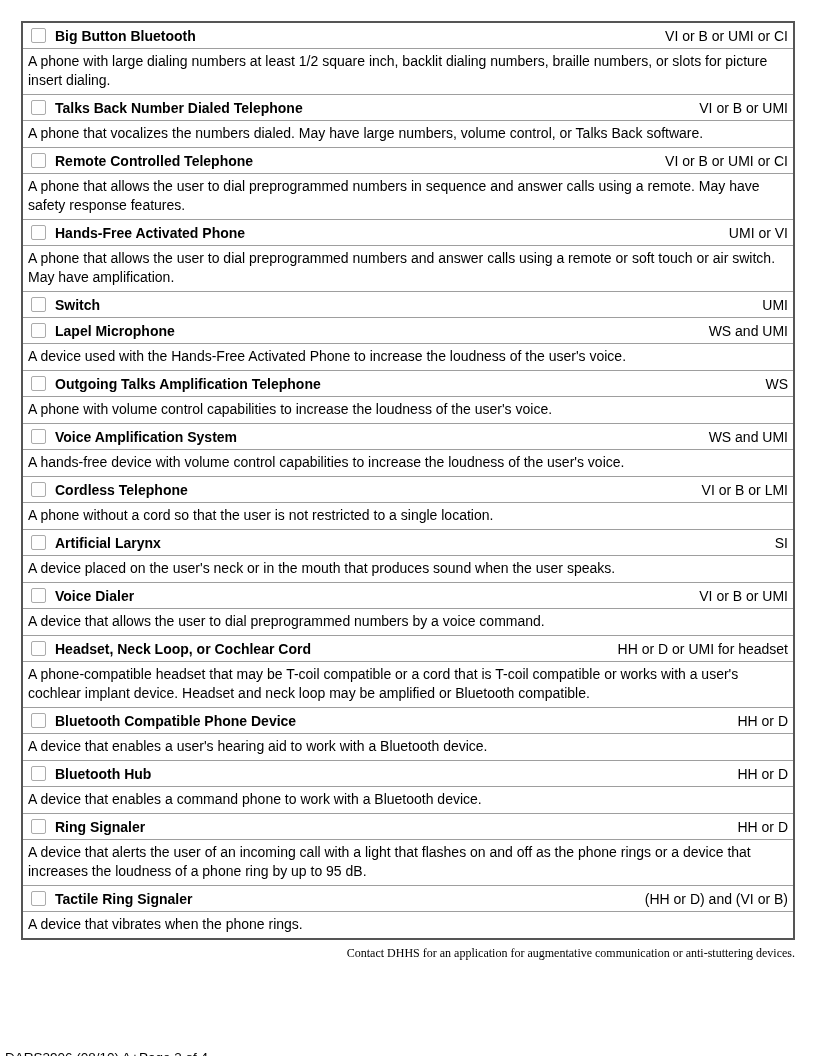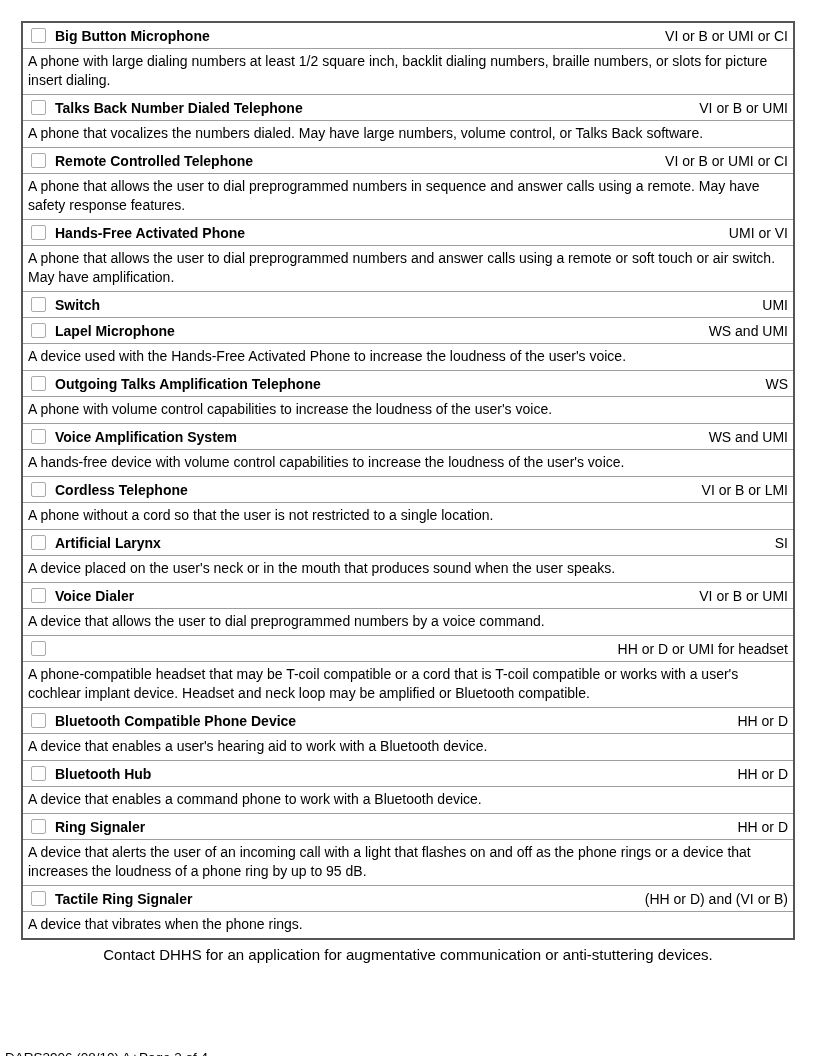--- a/index.html
+++ b/index.html
@@ -86,7 +86,7 @@
   <div class="device">
     <div class="device-header">
       <span class="checkbox"></span>
-      <span class="device-name">Big Button Microphone</span>
+      <span class="device-name">Big Button Bluetooth</span>
       <span class="device-codes"><b>VI</b> or <b>B</b> or <b>UMI</b> or <b>CI</b></span>
     </div>
     <div class="device-desc">A phone with large dialing numbers at least 1/2 square inch, backlit dialing numbers, braille numbers, or slots for picture insert dialing.</div>

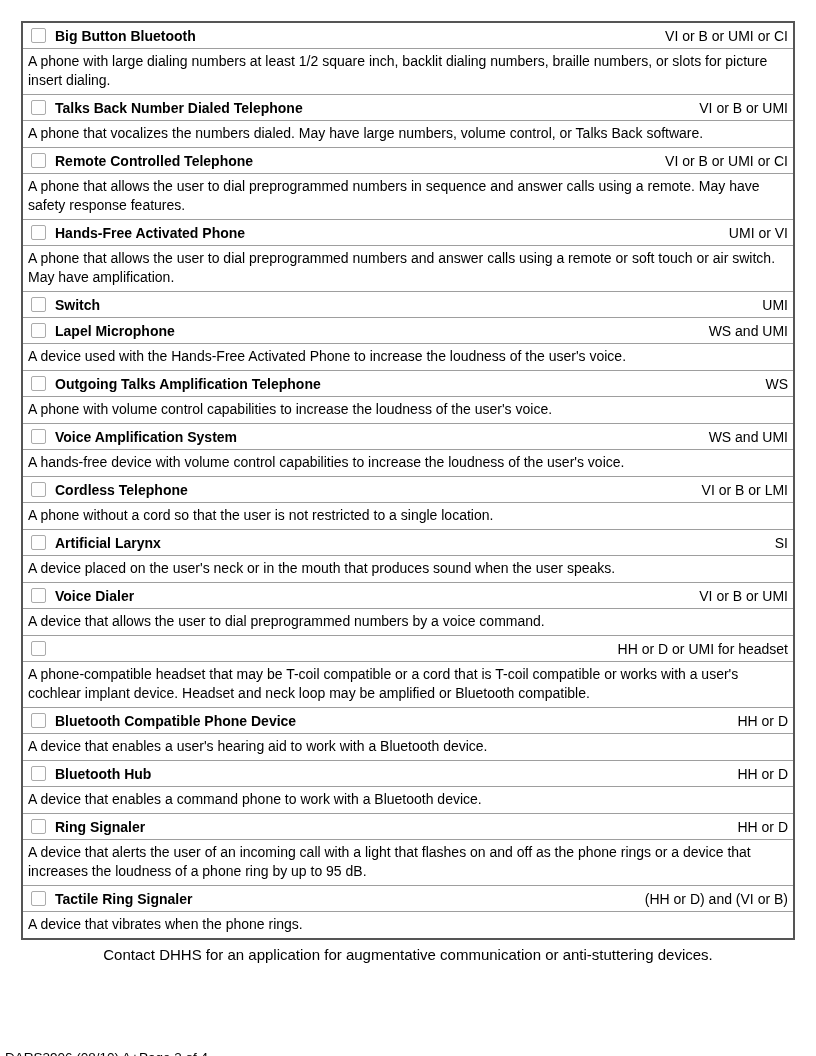--- a/index.html
+++ b/index.html
@@ -184,6 +184,7 @@
   <div class="device">
     <div class="device-header">
       <span class="checkbox"></span>
+      <span class="device-name">Headset, Neck Loop, or Cochlear Cord</span>
       <span class="device-codes"><b>HH</b> or <b>D</b> or <b>UMI</b> for headset</span>
     </div>
     <div class="device-desc">A phone-compatible headset that may be T-coil compatible or a cord that is T-coil compatible or works with a user's cochlear implant device. Headset and neck loop may be amplified or Bluetooth compatible.</div>

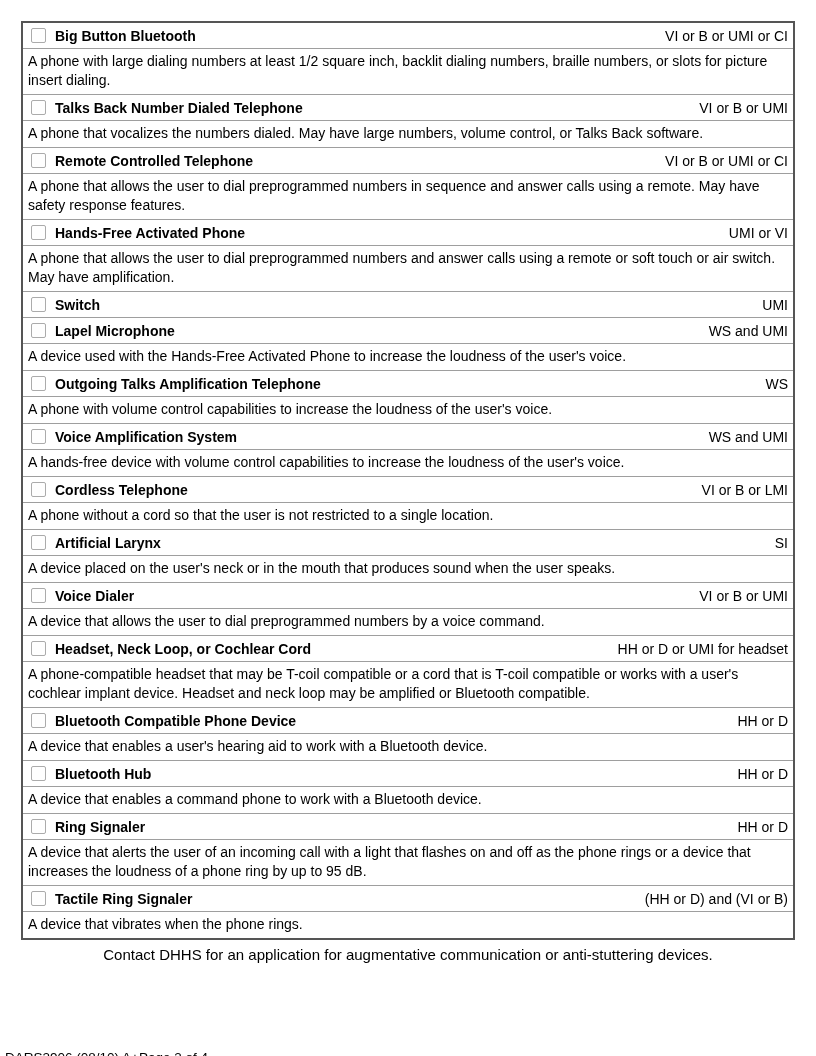--- a/index.html
+++ b/index.html
@@ -60,9 +60,10 @@
     padding: 3px 8px 4px 5px;
   }
   .contact-note {
-    text-align: center;
-    font-size: 15px;
+    text-align: right;
+    font-size: 12px;
     margin-top: 6px;
+    font-family: Liberation Serif, serif;
   }
   .page-footer {
     position: absolute;

